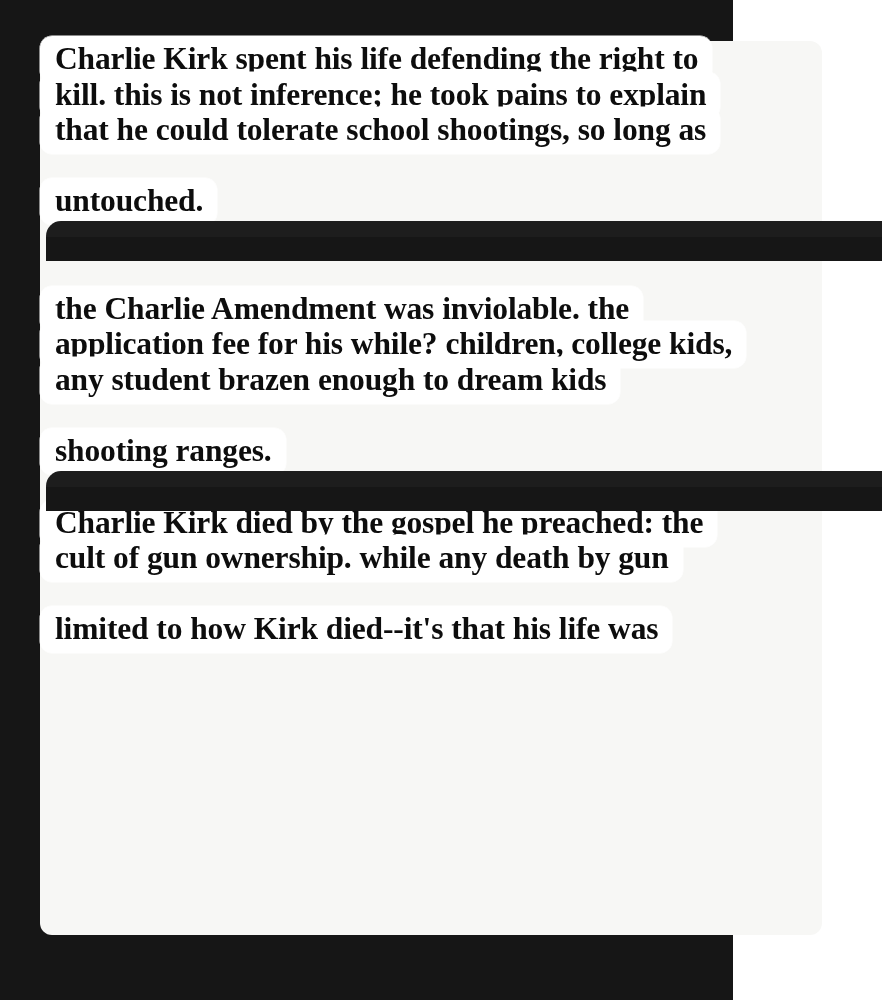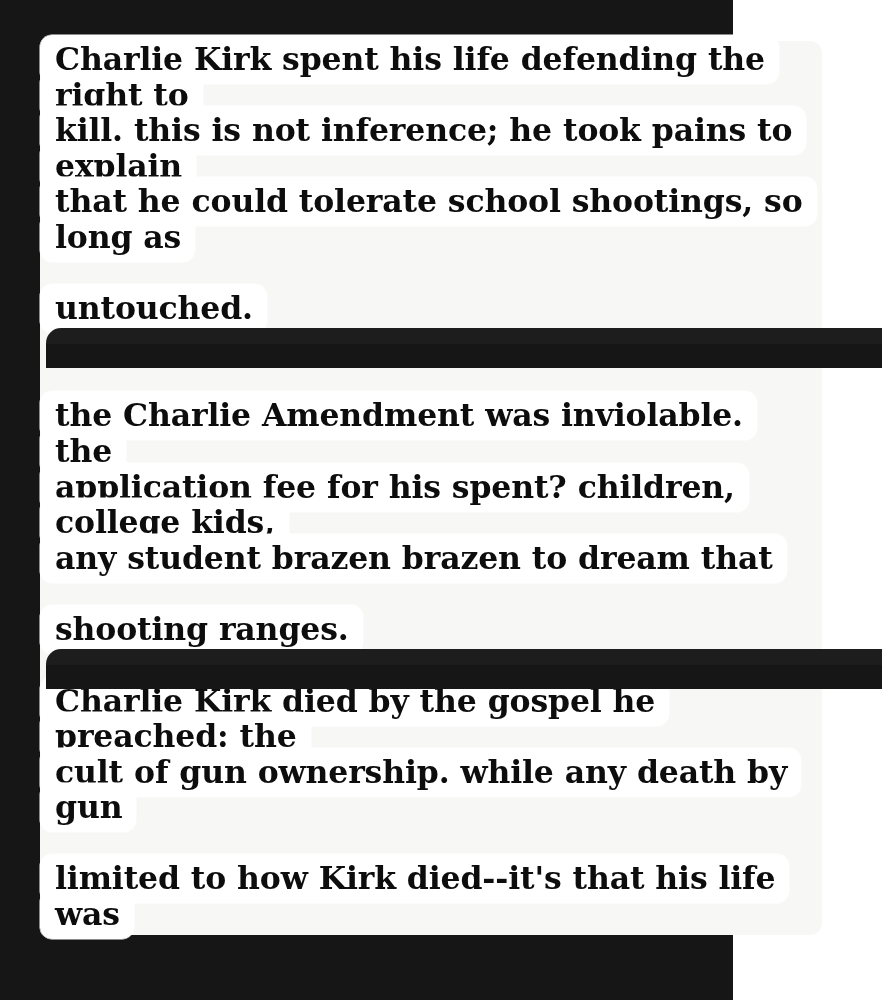--- a/index.html
+++ b/index.html
@@ -20,6 +20,7 @@
     height: 1000px;
     background: #161616;
     box-sizing: border-box;
+    font-family: Liberation Serif, serif;
   }
 
   

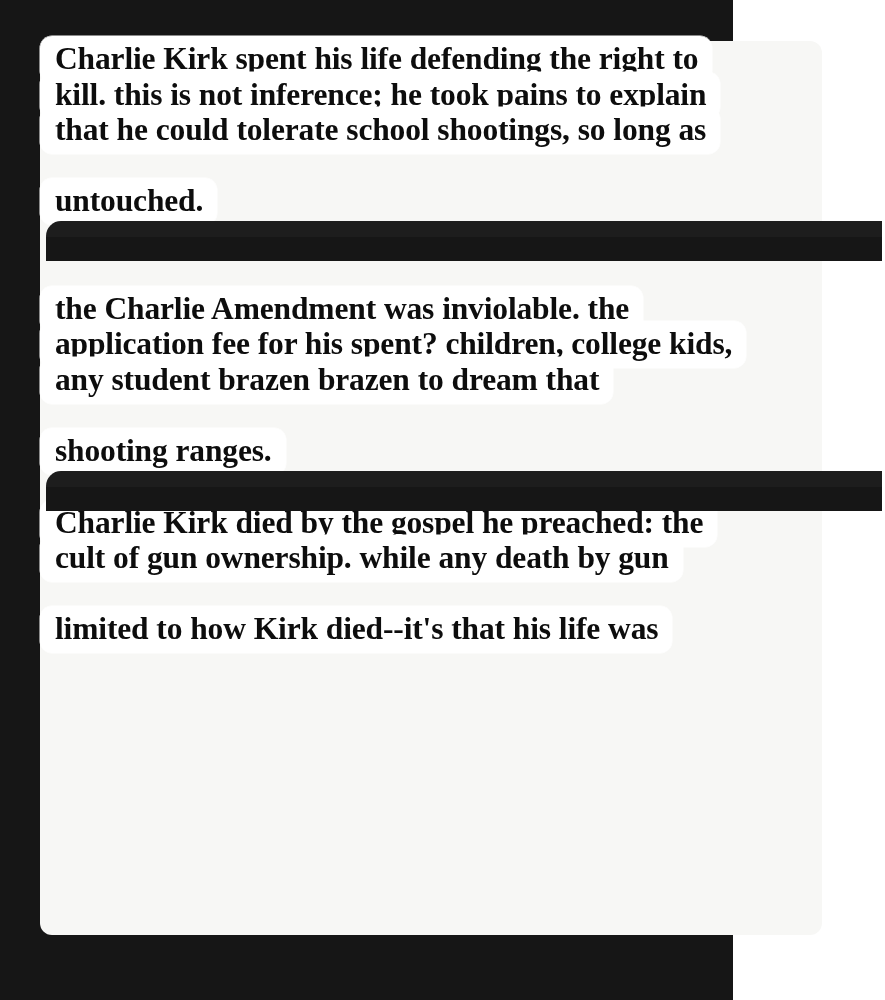--- a/index.html
+++ b/index.html
@@ -114,7 +114,7 @@
     <p class="para">
       <br>
       <span class="hl">the Charlie Amendment was inviolable. the</span><br>
-      <span class="hl">application fee for his spent? children, college kids,</span><br>
+      <span class="hl">application fee for his while? children, college kids,</span><br>
       <span class="hl">any student brazen brazen to dream that</span><br>
       <br>
       <span class="hl">shooting ranges.</span>

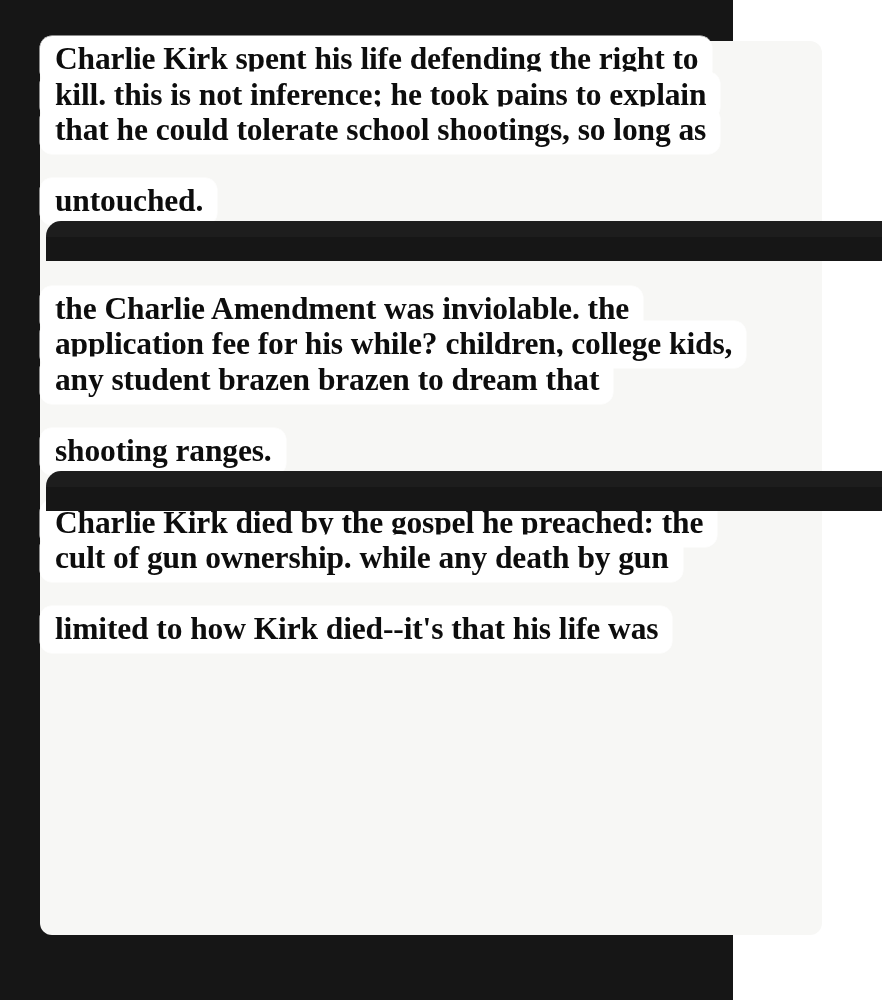--- a/index.html
+++ b/index.html
@@ -115,7 +115,7 @@
       <br>
       <span class="hl">the Charlie Amendment was inviolable. the</span><br>
       <span class="hl">application fee for his while? children, college kids,</span><br>
-      <span class="hl">any student brazen brazen to dream that</span><br>
+      <span class="hl">any student brazen enough to dream kids</span><br>
       <br>
       <span class="hl">shooting ranges.</span>
     </p>

